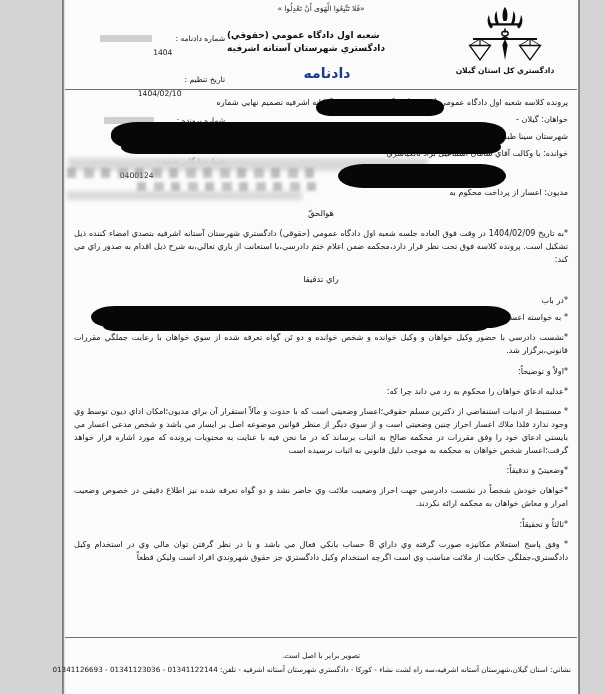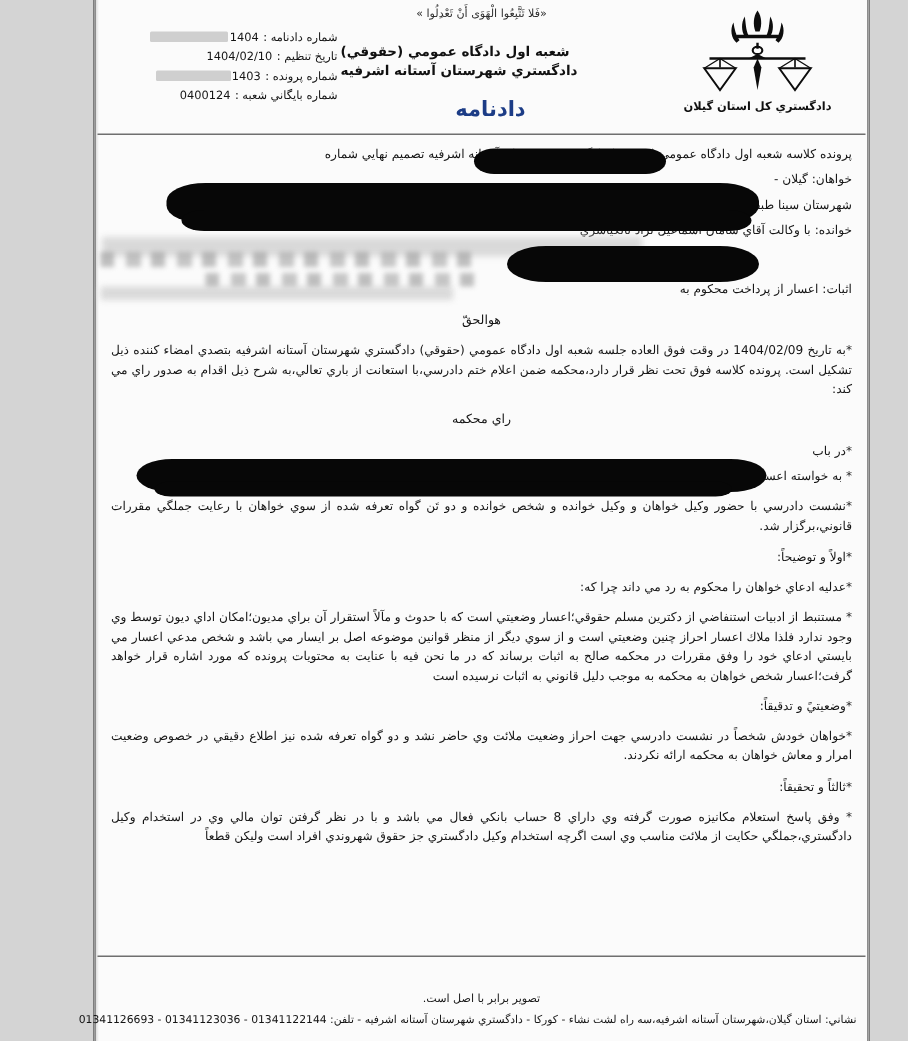--- a/index.html
+++ b/index.html
@@ -124,7 +124,7 @@
     white-space: nowrap;
   }
   .meta-label { color: #111; }
-  .meta-val { margin-right: 3px; direction: ltr; unicode-bidi: embed; }
+  .meta-val { margin-right: 3px; direction: ltr; unicode-bidi: embed; margin-top: 28px; }
   .redact-inline {
     display: inline-block;
     height: 7px;

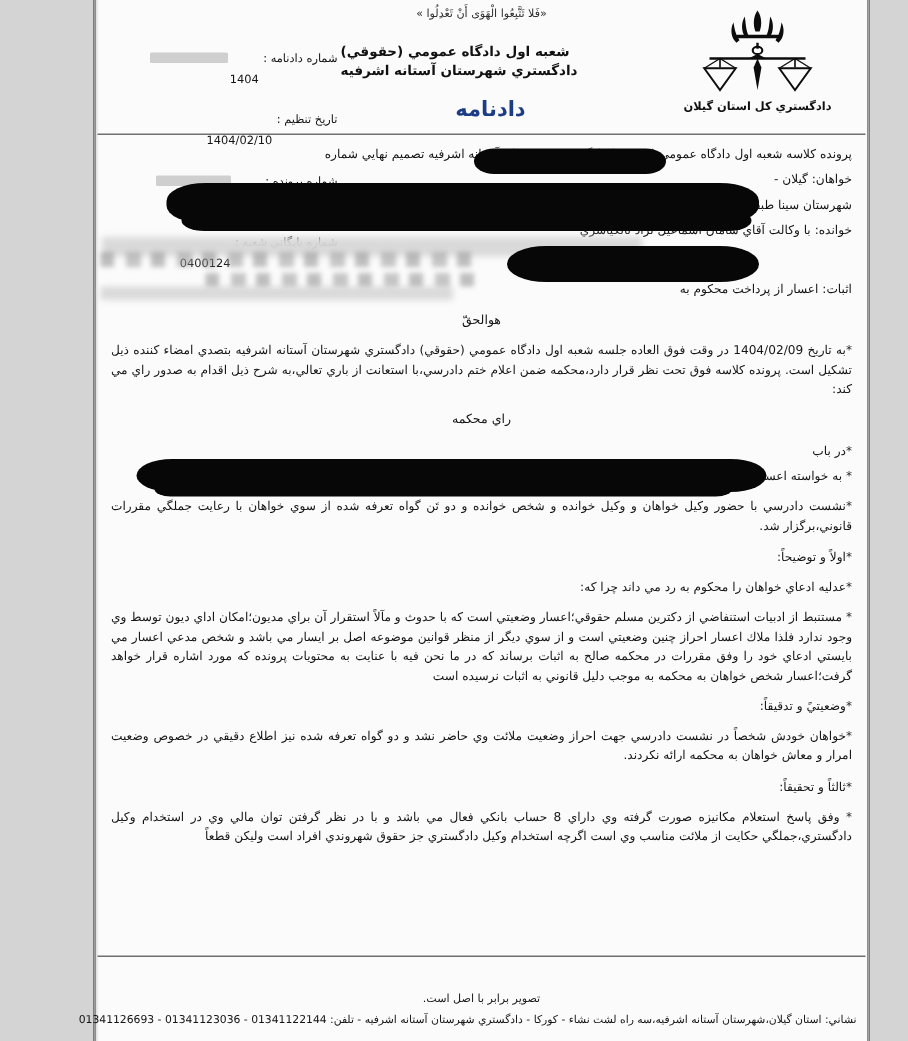--- a/index.html
+++ b/index.html
@@ -295,7 +295,7 @@
         </div>
 
         <div class="p" style="margin-top:26px">
-          <span>اثبات:</span>
+          <span>مديون:</span>
           <span>اعسار از پرداخت محكوم به</span>
         </div>
 

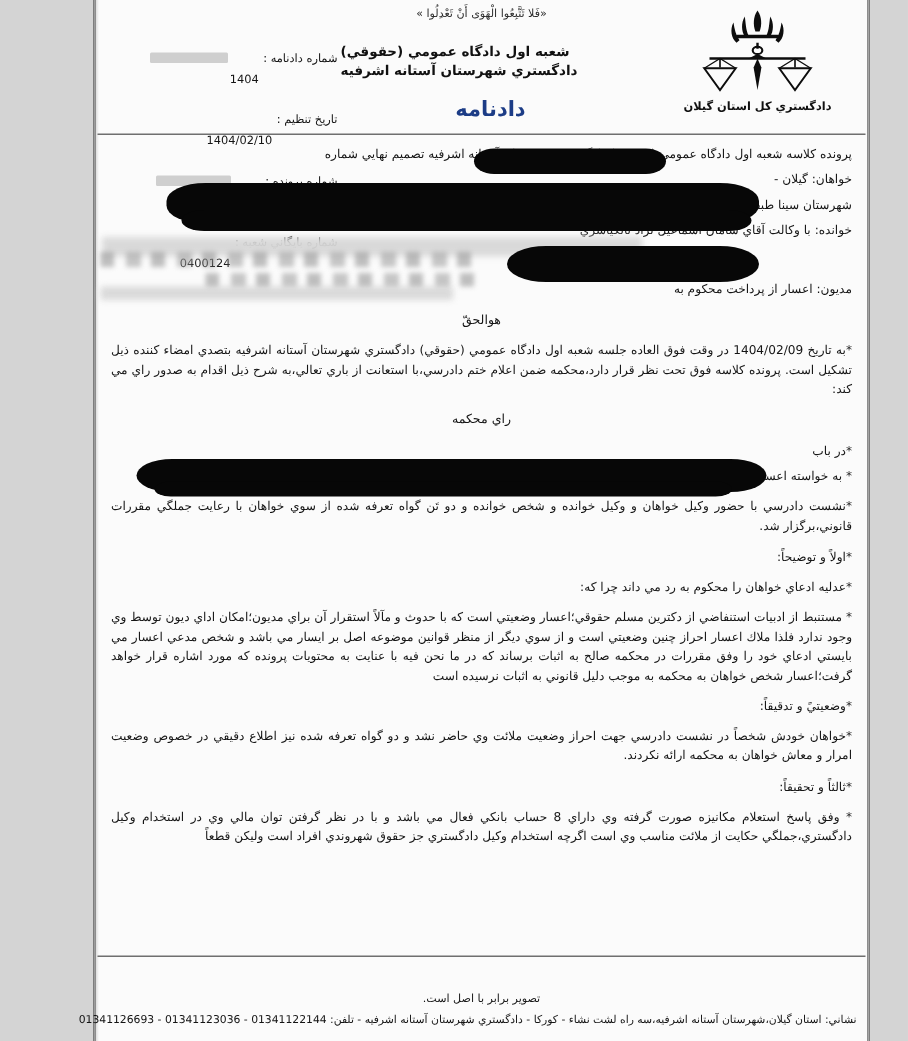--- a/index.html
+++ b/index.html
@@ -303,7 +303,7 @@
 
         <div class="p">*به تاريخ 1404/02/09 در وقت فوق العاده جلسه شعبه اول دادگاه عمومي (حقوقي) دادگستري شهرستان آستانه اشرفيه بتصدي امضاء كننده ذيل تشكيل است. پرونده كلاسه فوق تحت نظر قرار دارد،محكمه ضمن اعلام ختم دادرسي،با استعانت از باري تعالي،به شرح ذيل اقدام به صدور راي مي كند:</div>
 
-        <div class="heading-center">راي محكمه</div>
+        <div class="heading-center">راي تدقيقا</div>
 
         <div class="p tight">*در باب</div>
         <div class="p">* به خواسته اعسار از پرداخت محكوم به موضوع اجرائيه شماره 1403-00469651 صادره از همين محكمه؛</div>

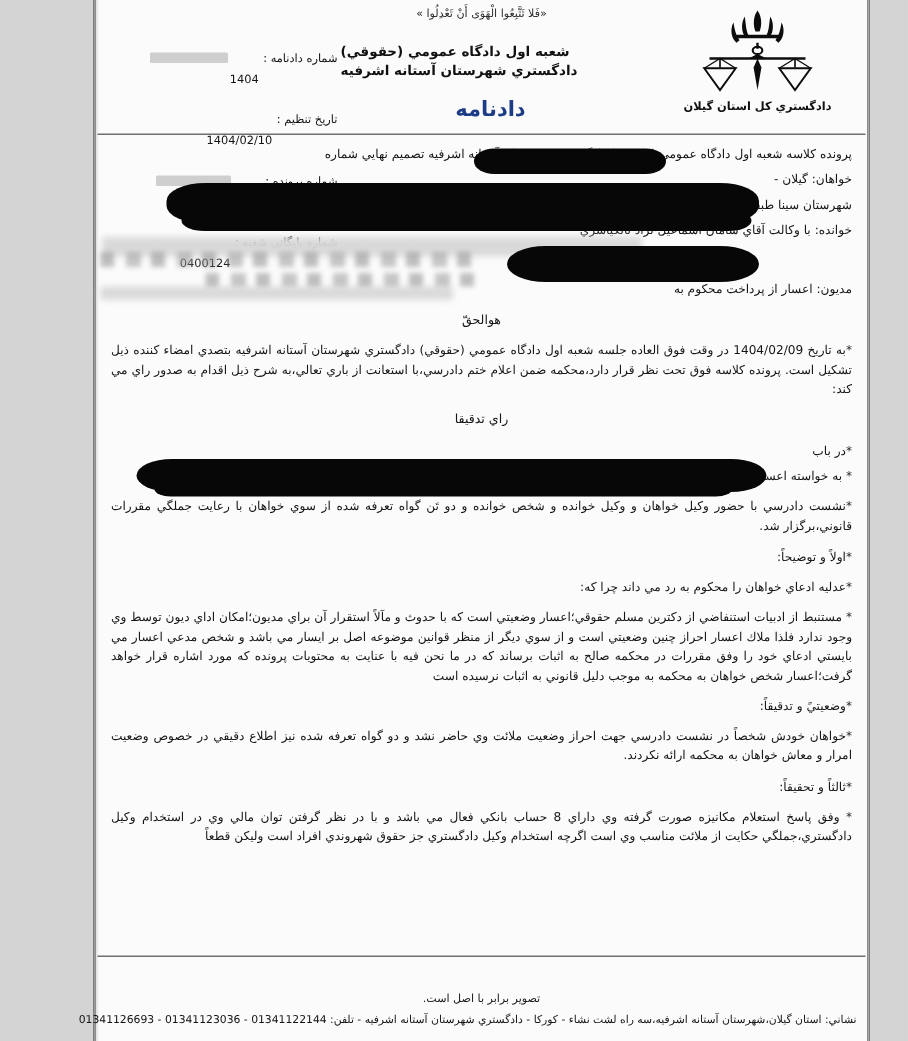--- a/index.html
+++ b/index.html
@@ -164,7 +164,7 @@
     bottom: 1px;
     height: 54px;
     box-sizing: border-box;
-    padding-top: 22px;
+    padding-top: 12px;
     text-align: center;
   }
   .footer-note {

